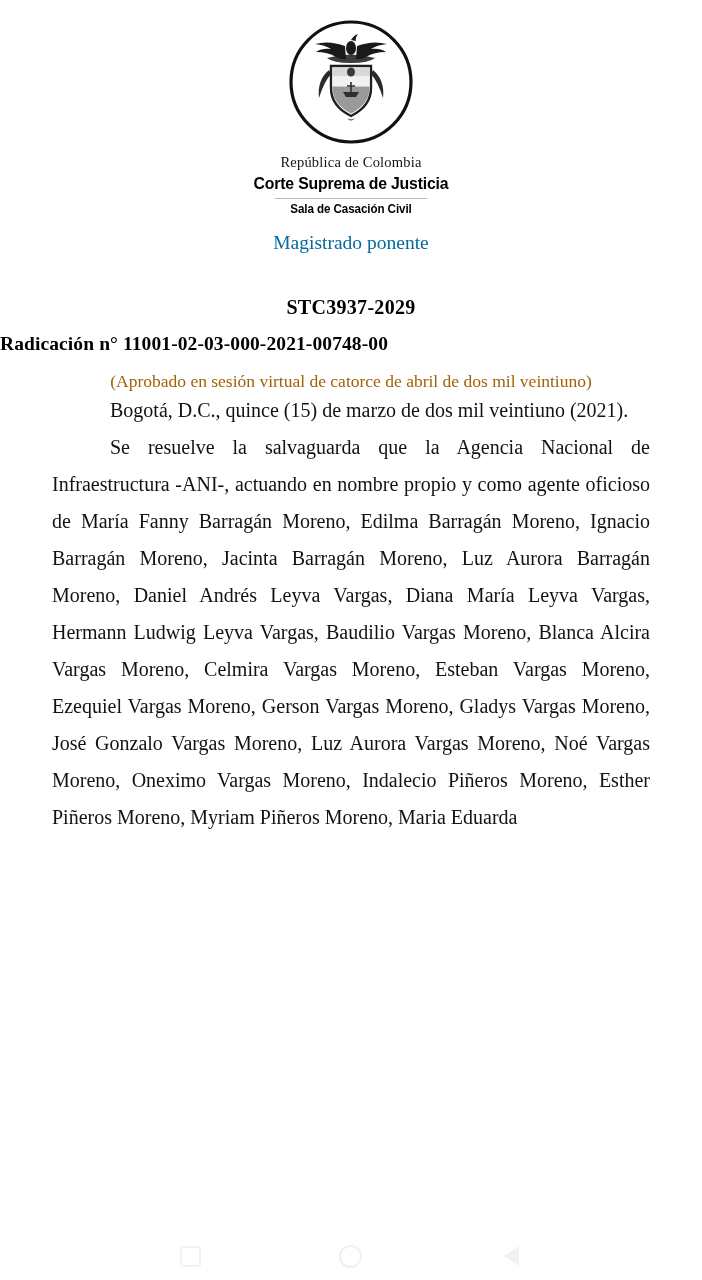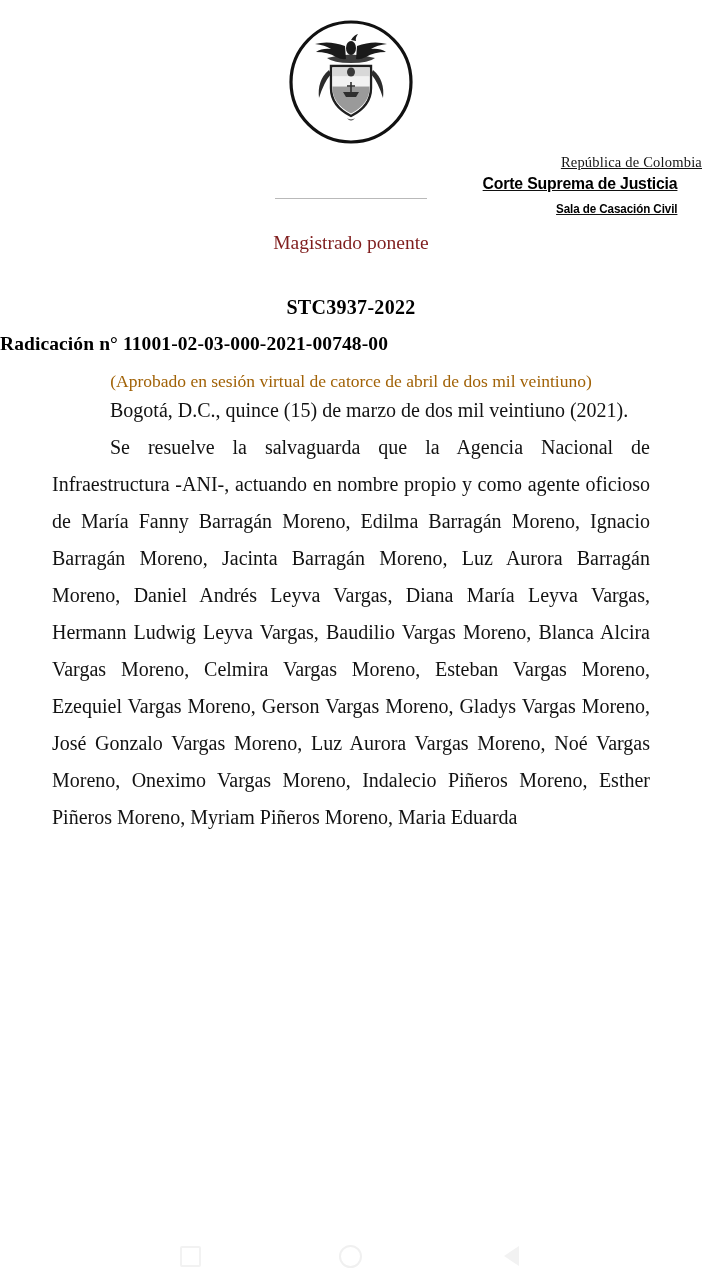--- a/index.html
+++ b/index.html
@@ -28,8 +28,7 @@
   
   .letterhead {
     padding-top: 18px;
-    text-align: right;
-    text-decoration: underline;
+    text-align: center;
   }
   .seal {
     width: 128px;

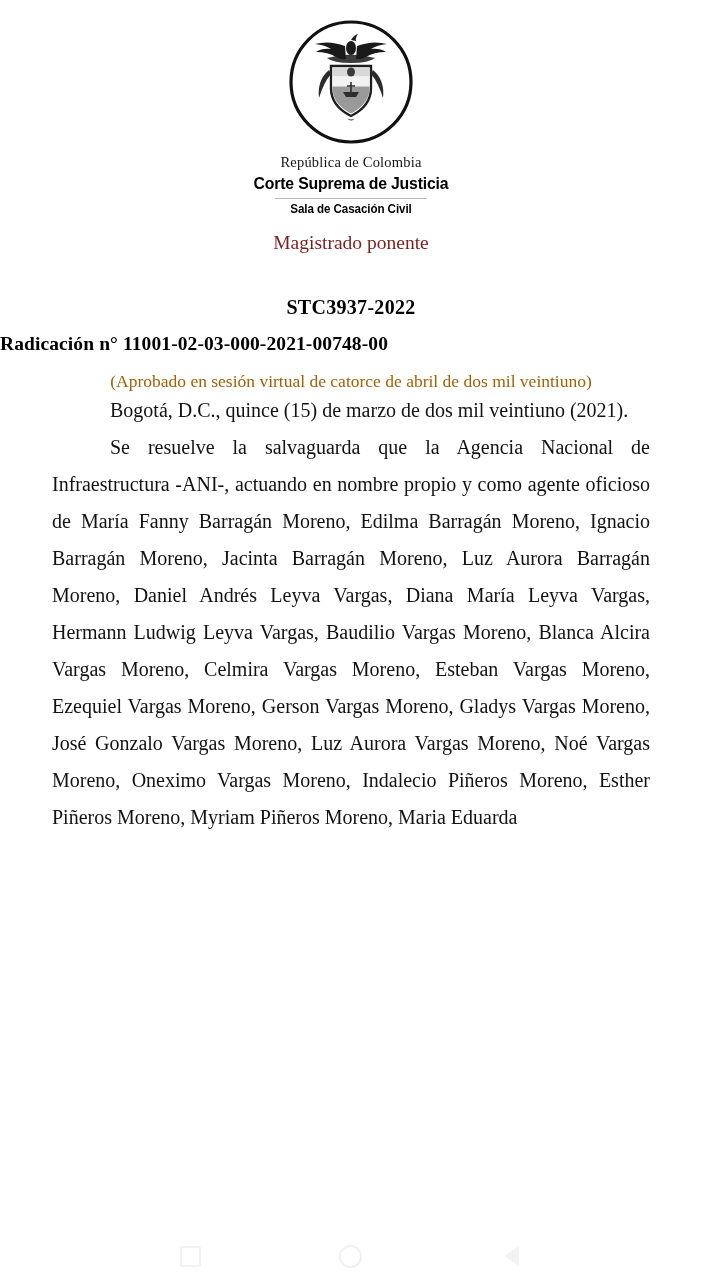--- a/index.html
+++ b/index.html
@@ -84,7 +84,7 @@
     text-align: center;
     font-size: 19.5px;
     margin-top: 15px;
-    color: #7f1d1d;
+    color: #0369a1;
   }
 
   .decision-id {

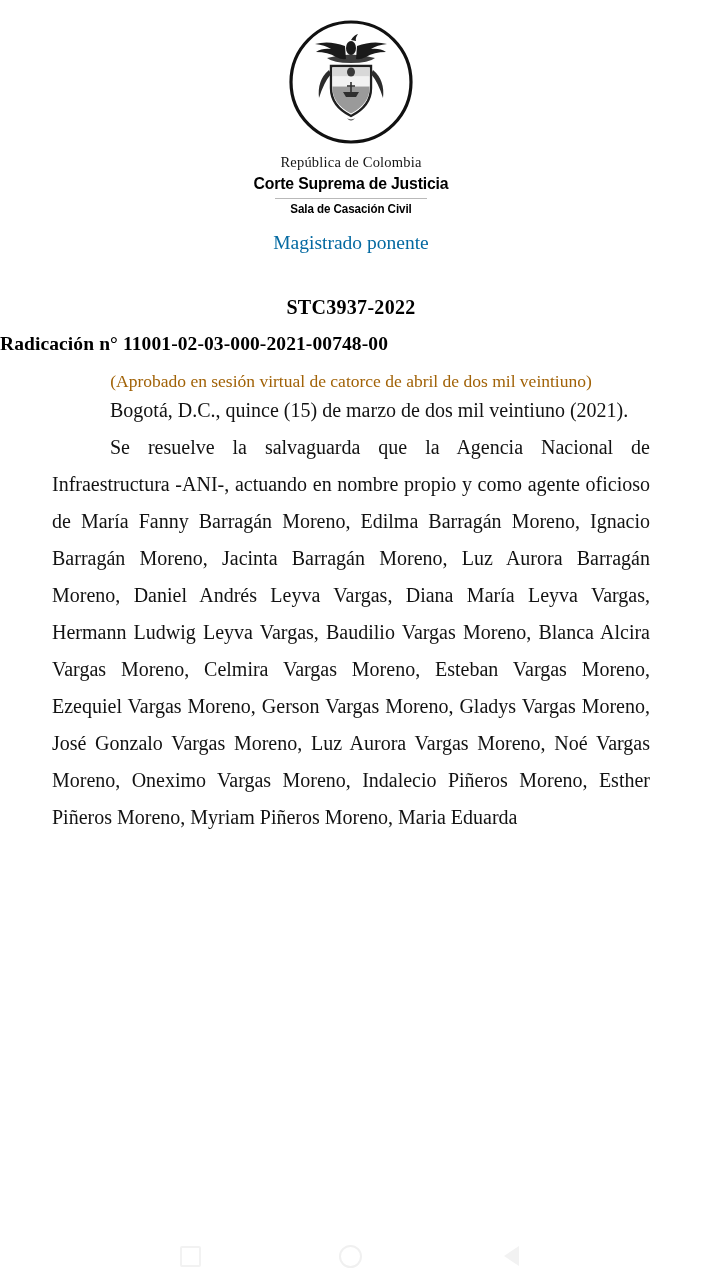--- a/index.html
+++ b/index.html
@@ -216,7 +216,7 @@
 
   <section>
     <div class="magistrate-role">Magistrado ponente</div>
-    <div class="decision-id">STC3937-2022</div>
+    <div class="decision-id">STC3937-2029</div>
     <div class="case-number">Radicación n° 11001-02-03-000-2021-00748-00</div>
     <div class="approval-note">(Aprobado en sesión virtual de catorce de abril de dos mil veintiuno)</div>
   </section>

